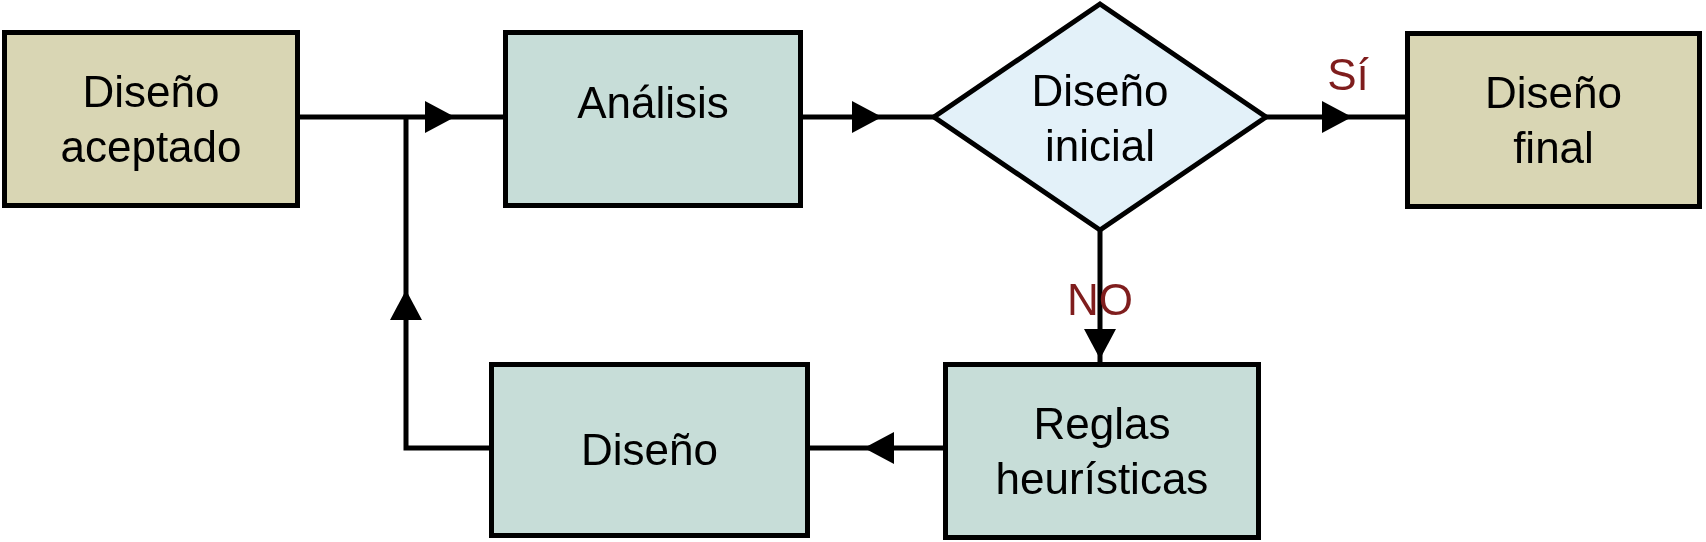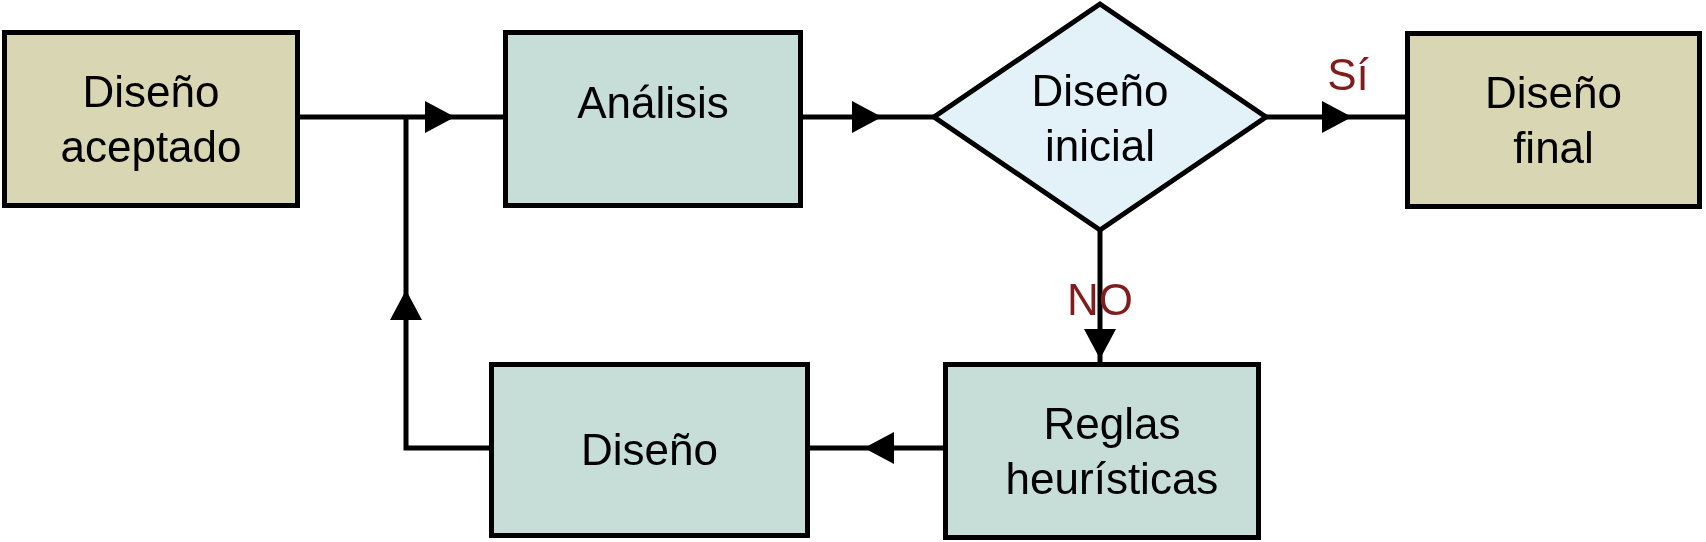--- a/index.html
+++ b/index.html
@@ -117,7 +117,7 @@
     <span>final</span>
   </div>
 
-  <div class="node-label" style="left:943px; top:362px; width:318px; height:178px;margin-left:10px;">
+  <div class="node-label" style="left:943px; top:362px; width:318px; height:178px;">
     <span>Reglas</span>
     <span>heurísticas</span>
   </div>

